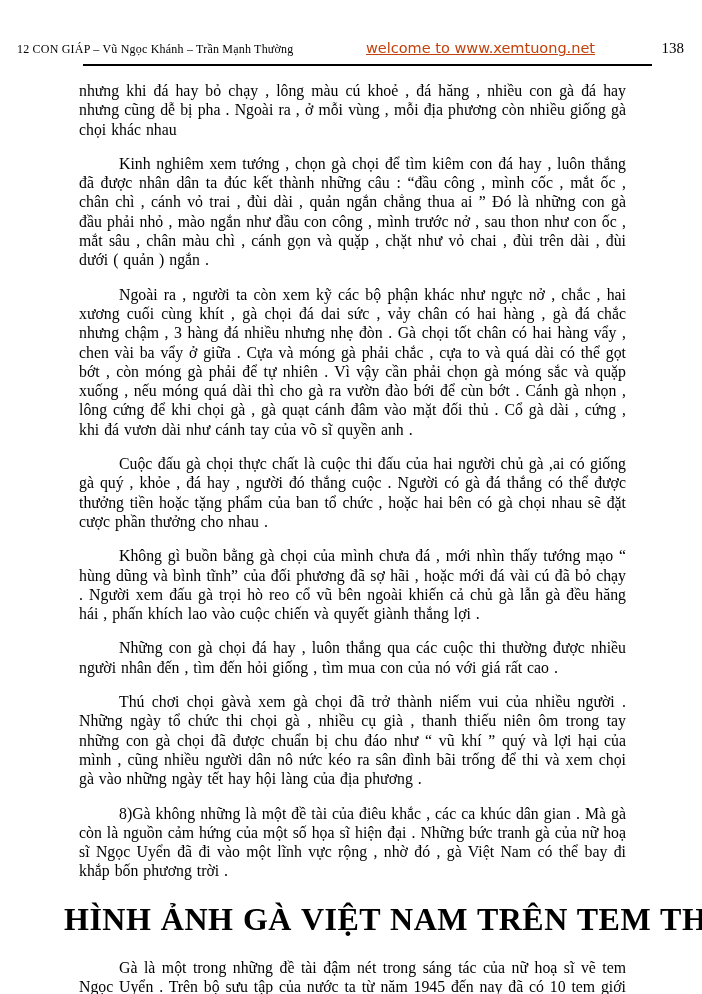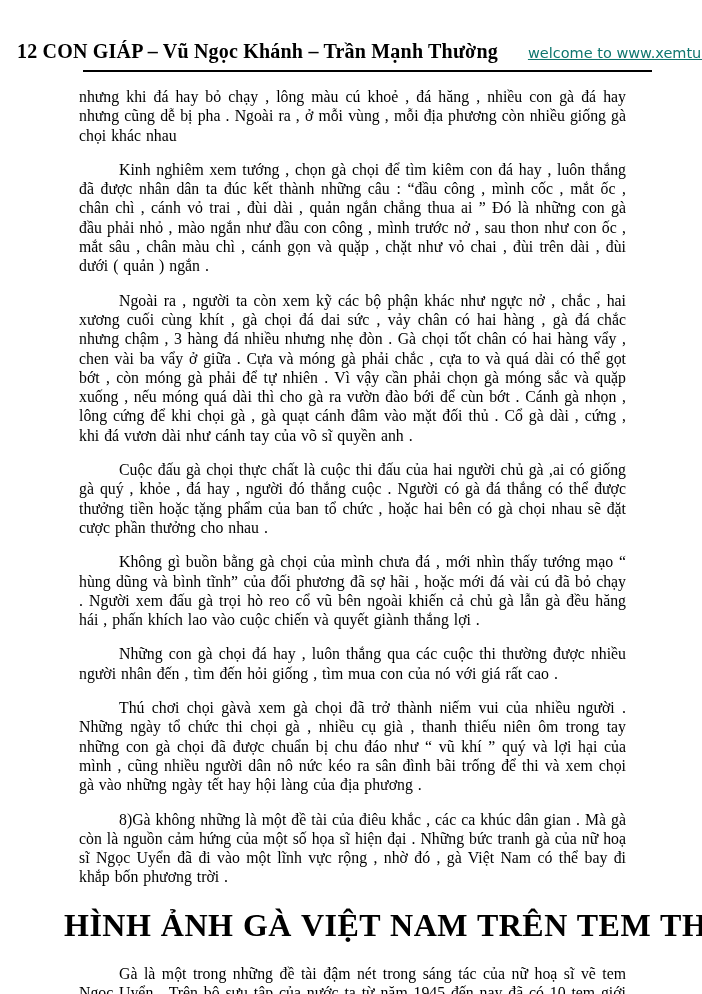--- a/index.html
+++ b/index.html
@@ -23,8 +23,8 @@
     margin: 40px 12px 0 17px;
   }
   .book-title {
-    font-weight: bold;
-    font-size: 20px;
+    font-weight: normal;
+    font-size: 12px;
     letter-spacing: 0.2px;
     white-space: nowrap;
   }

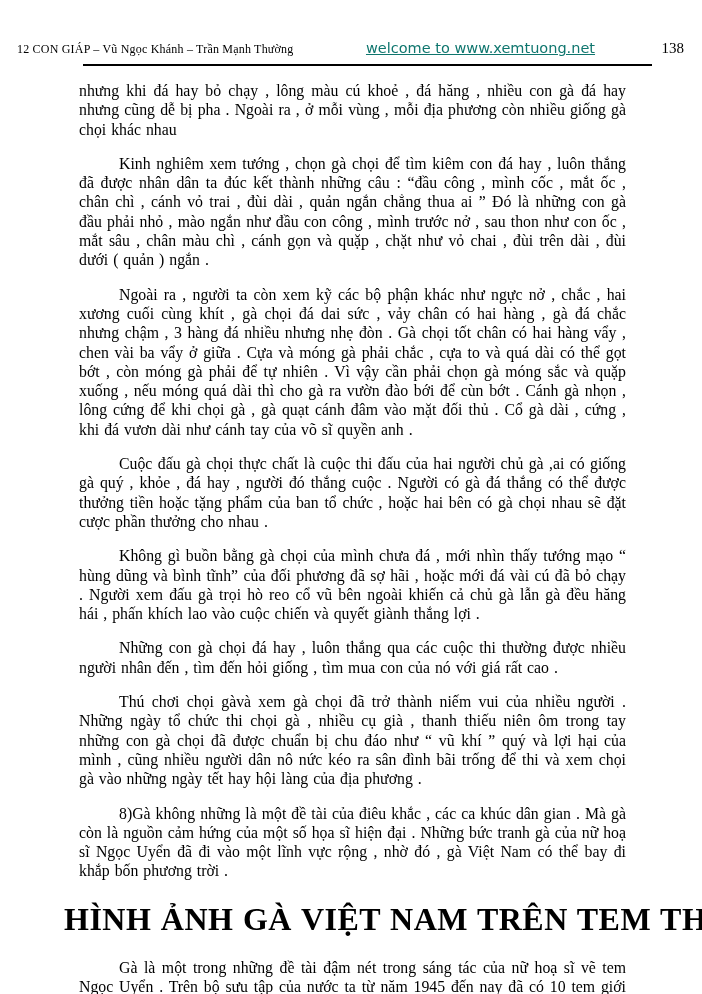--- a/index.html
+++ b/index.html
@@ -32,7 +32,7 @@
     font-family: "DejaVu Sans", sans-serif;
     font-size: 14.5px;
     text-decoration: underline;
-    color: #0f766e;
+    color: #c2410c;
     margin-left: 30px;
     white-space: nowrap;
   }

